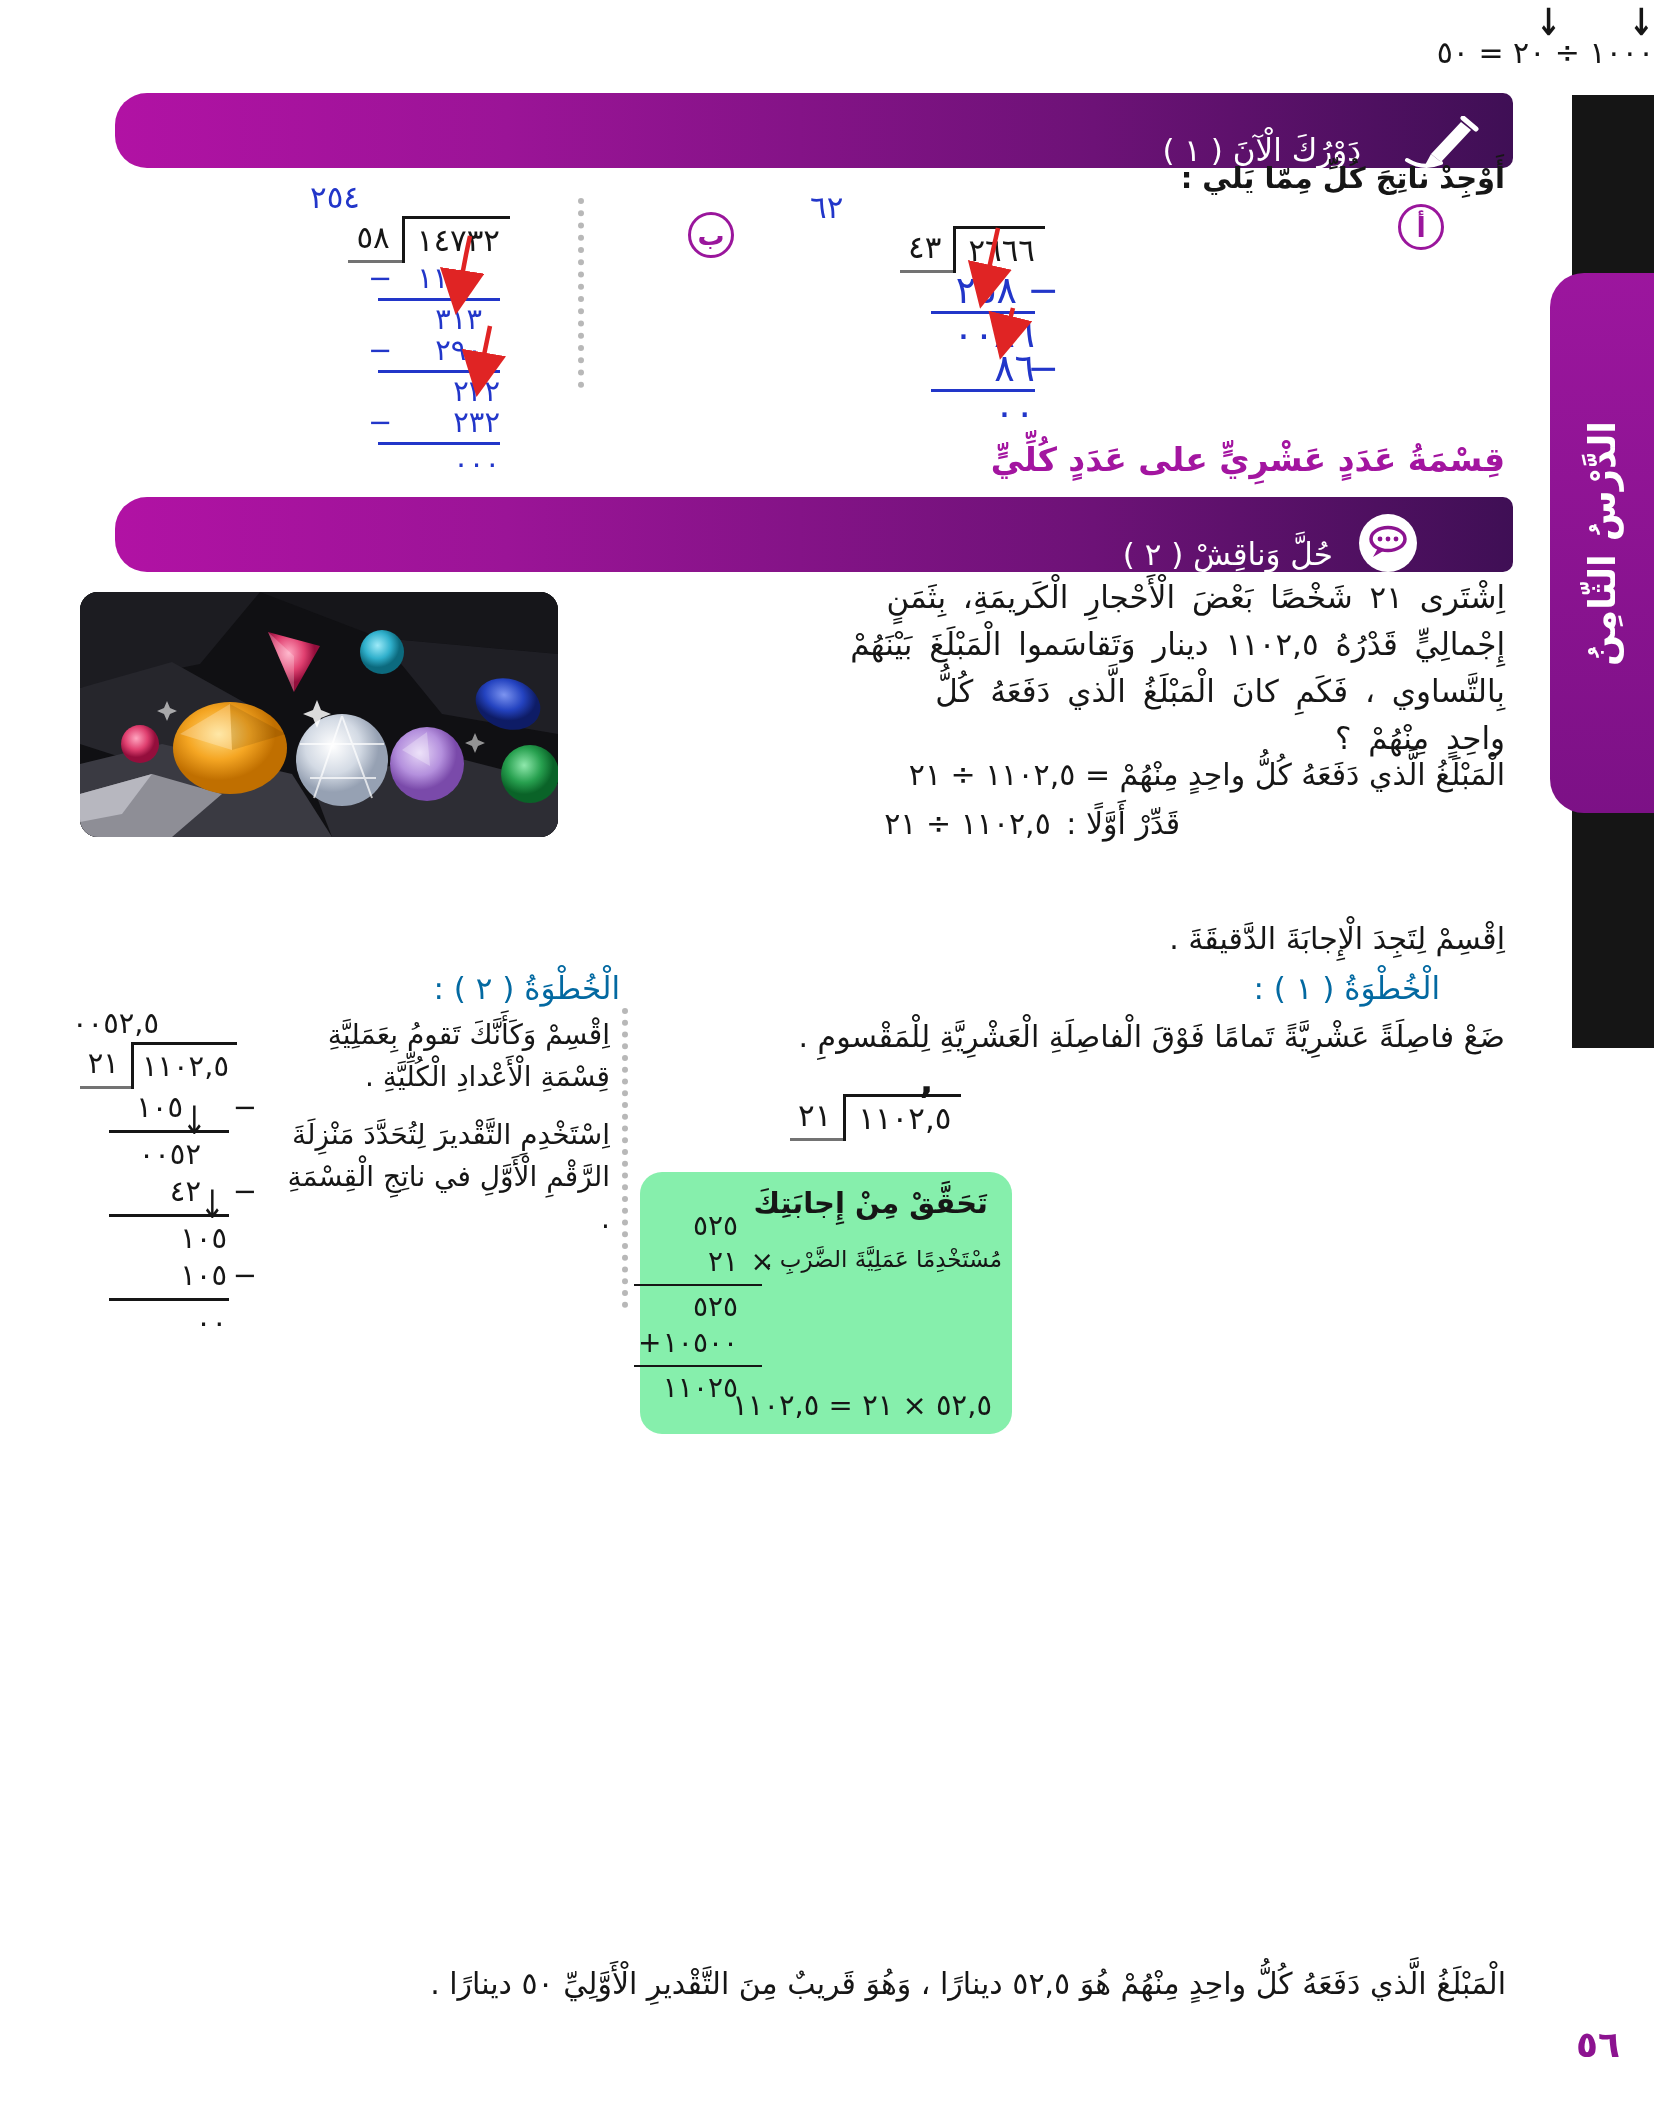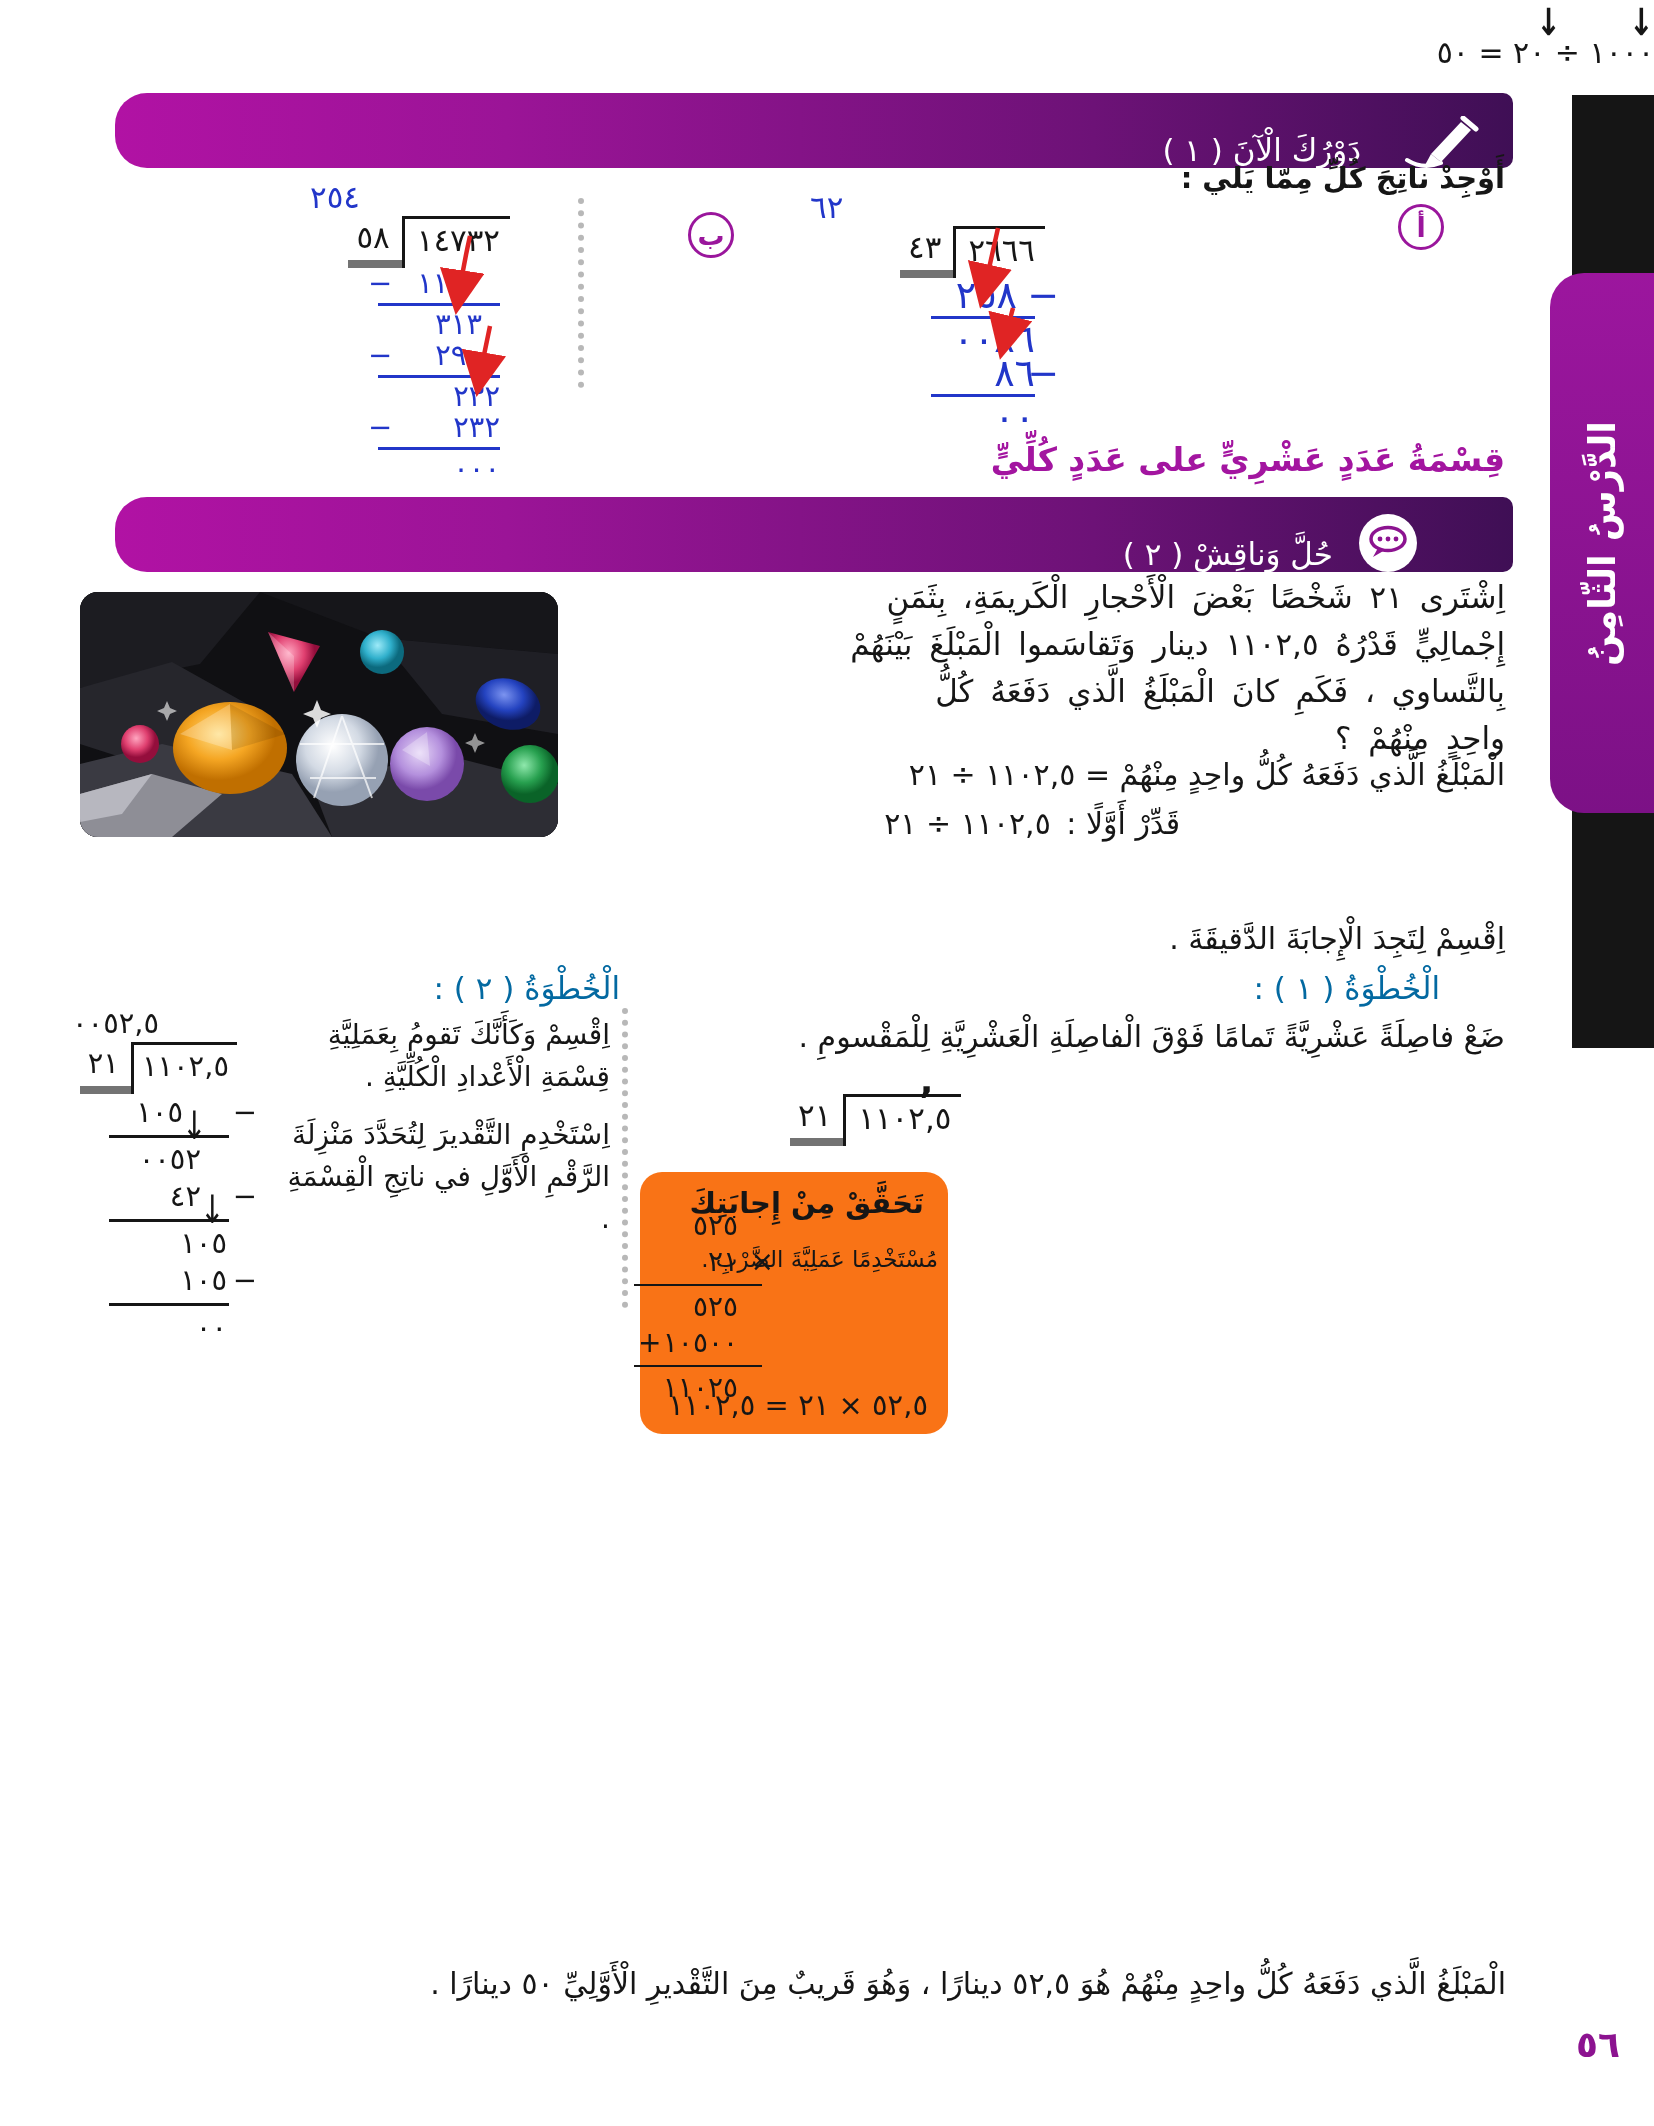--- a/index.html
+++ b/index.html
@@ -65,7 +65,7 @@
   .ld-setup{display:flex;align-items:stretch;justify-content:flex-start;font-size:31px;line-height:40px}
   .ld-dividend{border-top:3px solid #161616;border-left:3px solid #161616;
                padding:1px 10px 3px 12px;position:relative}
-  .ld-divisor{border-bottom:8px solid #737373;padding:1px 12px 3px 8px;align-self:flex-start}
+  .ld-divisor{border-bottom:3px solid #737373;padding:1px 12px 3px 8px;align-self:flex-start}
   .ld-work{font-size:38px;line-height:34px;padding-right:10px}
   .w-row{position:relative;text-align:right}
   .w-op{position:absolute;top:0}

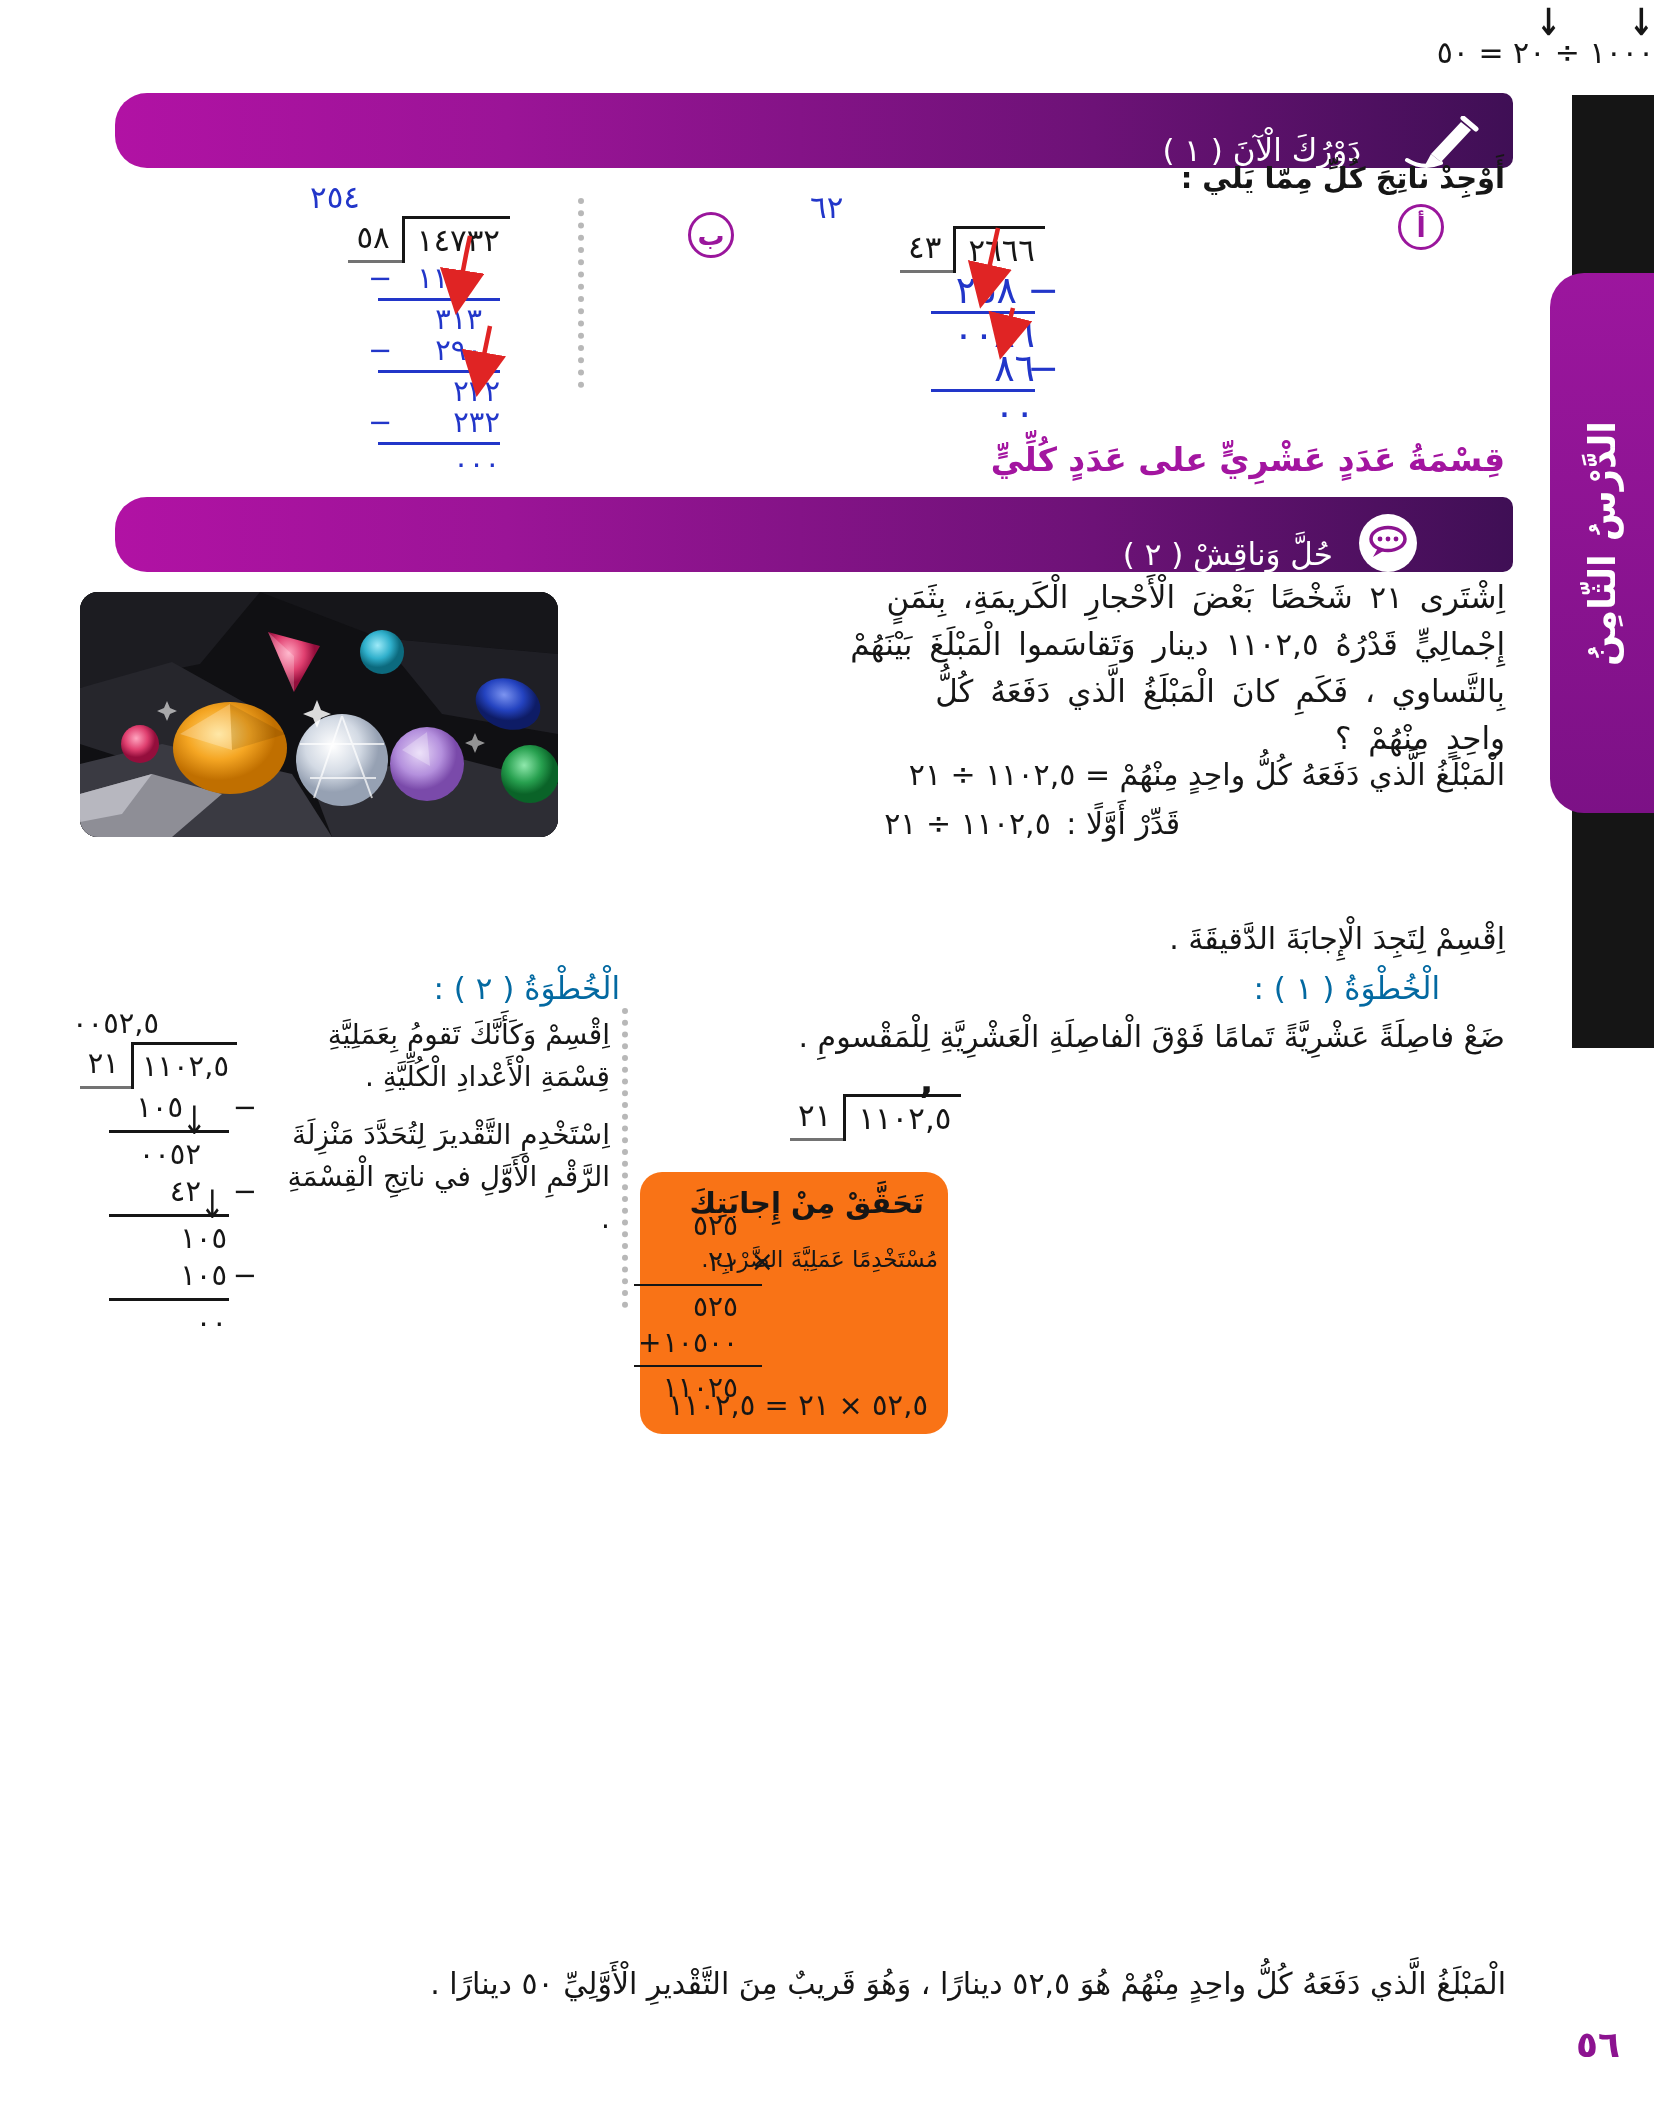--- a/index.html
+++ b/index.html
@@ -103,8 +103,8 @@
         border-radius:18px;overflow:hidden;background:#101013}
 
   
-  #chk{position:absolute;left:640px;top:1172px;width:308px;height:262px;
-       background:#f97316;border-radius:22px}
+  #chk{position:absolute;left:640px;top:1172px;width:372px;height:262px;
+       background:#86efac;border-radius:22px}
   #chk .check-title{position:absolute;top:14px;right:24px;font-weight:bold;font-size:29px}
   #chk .check-sub{position:absolute;top:74px;right:10px;font-size:23px;white-space:nowrap}
   #chk .mult{position:absolute;top:36px;left:6px;width:104px;font-size:28px;line-height:36px;padding-right:0}

